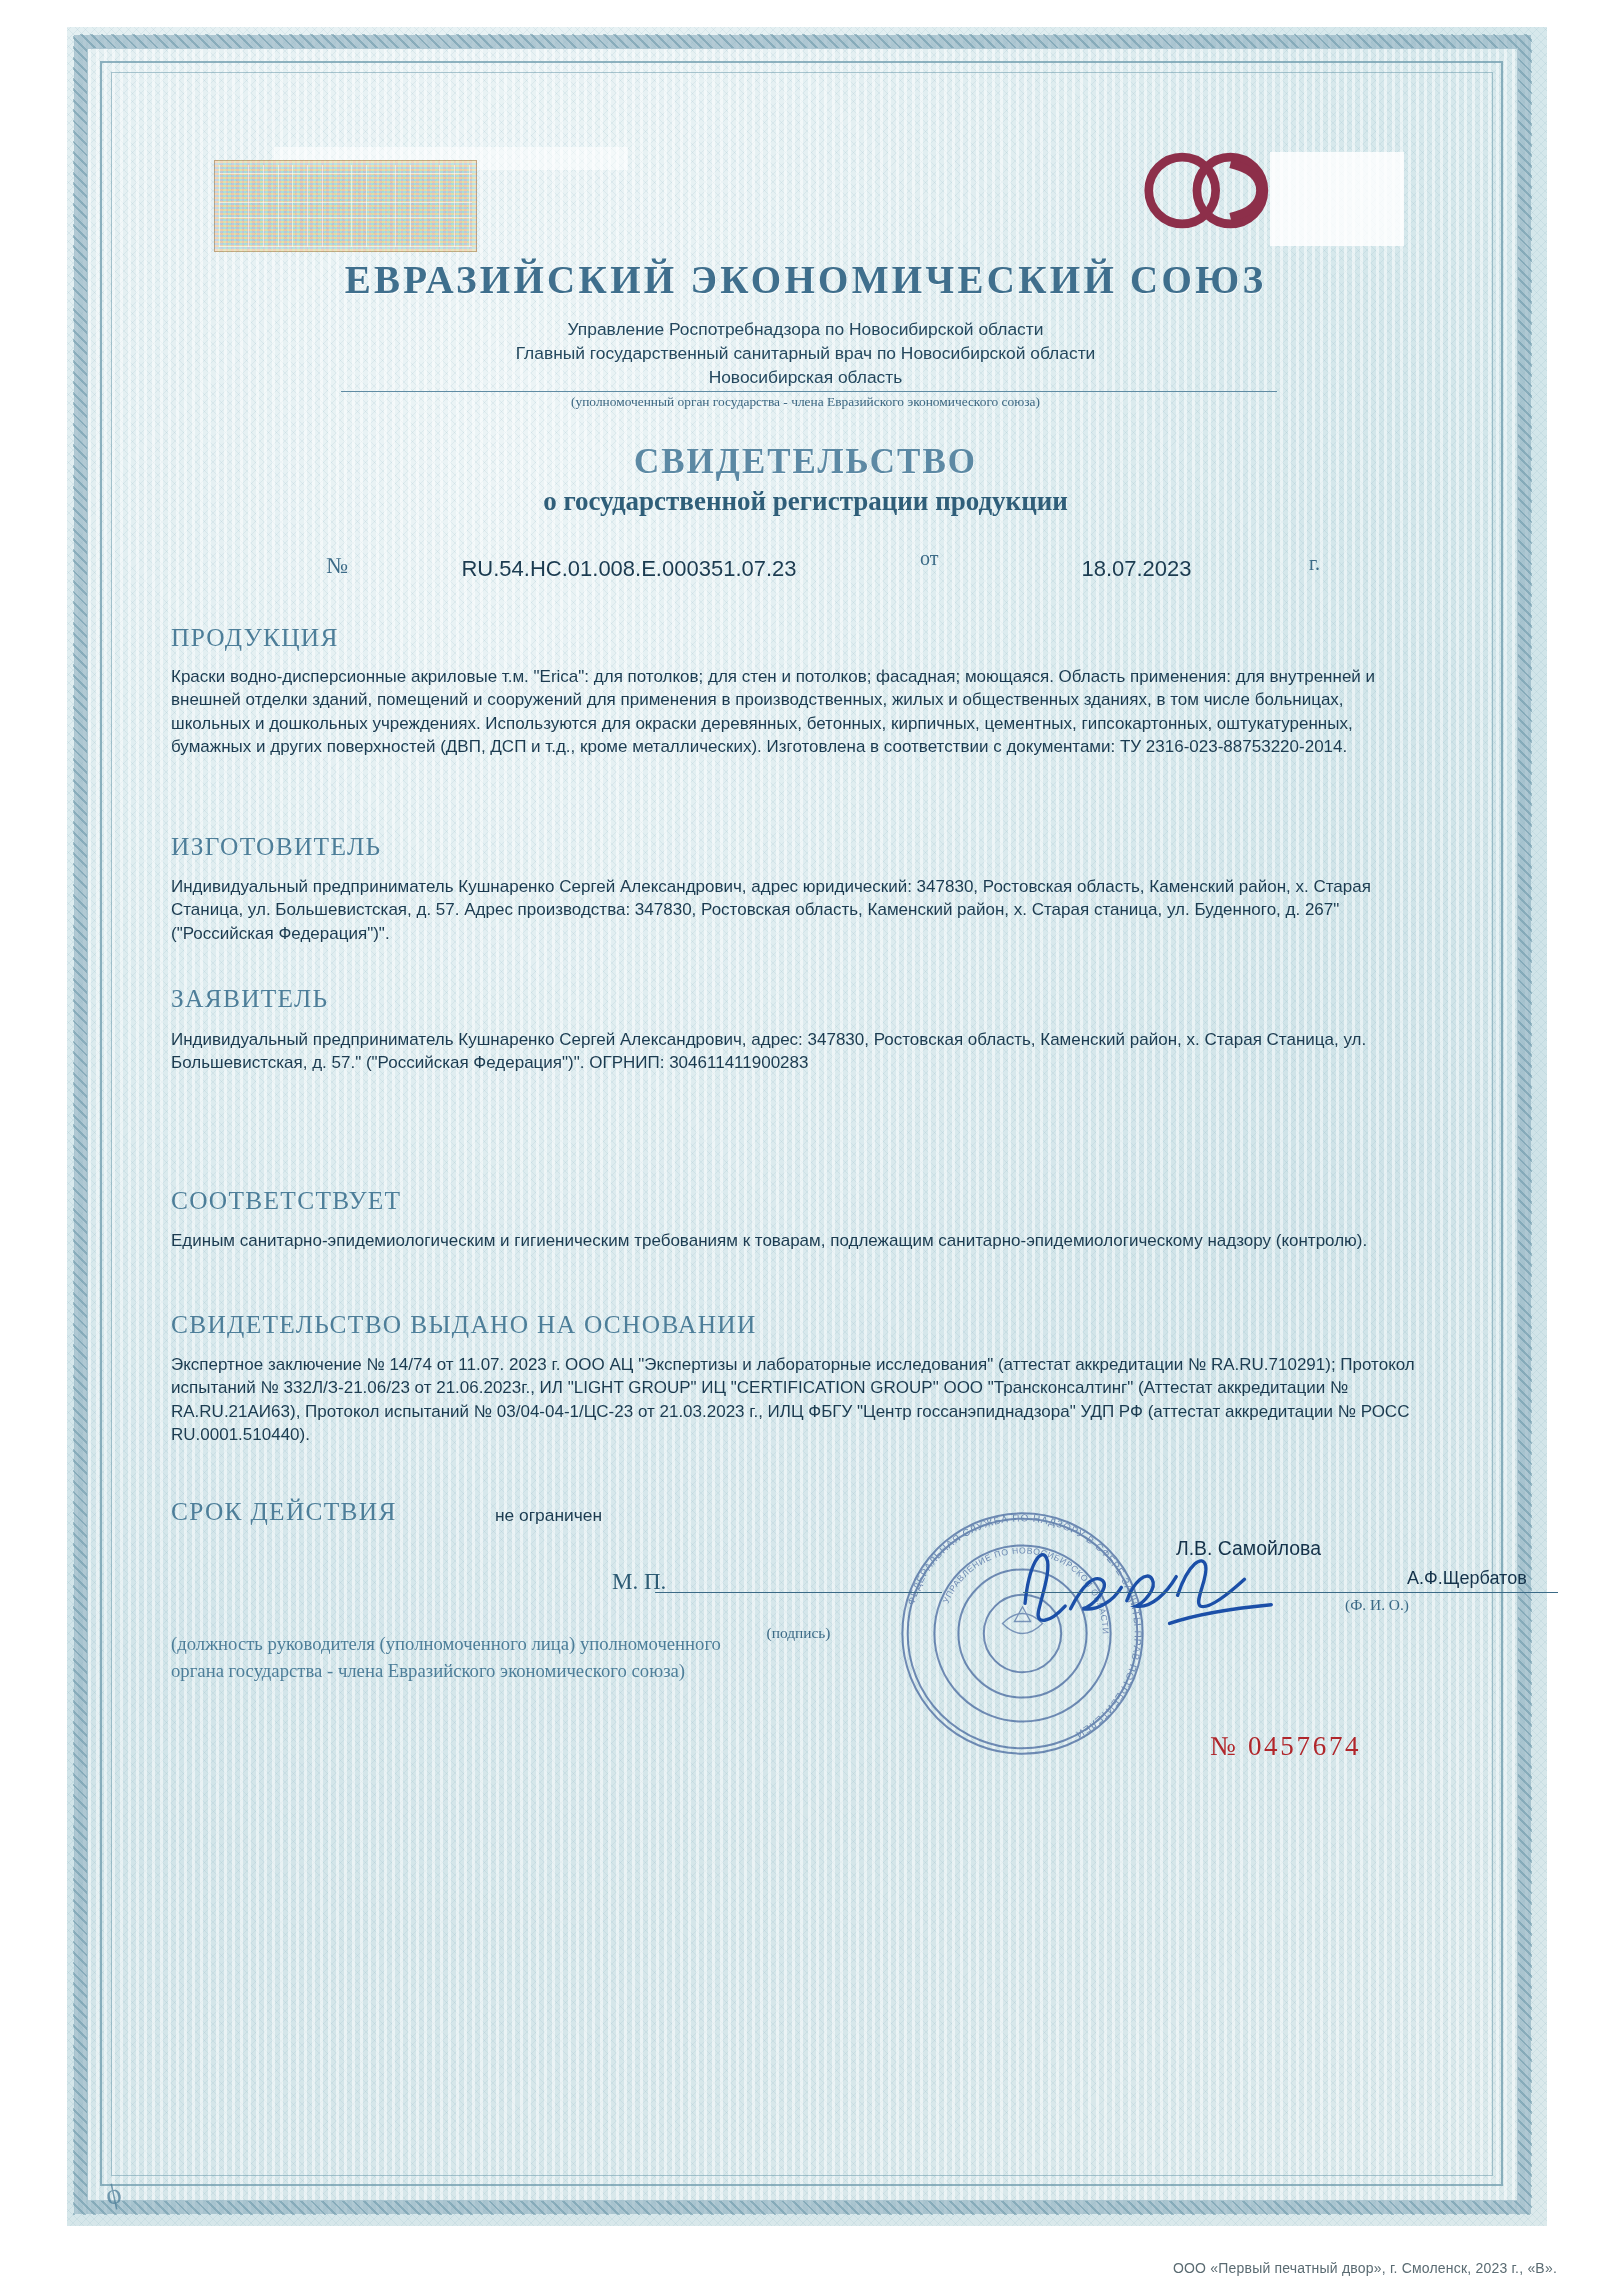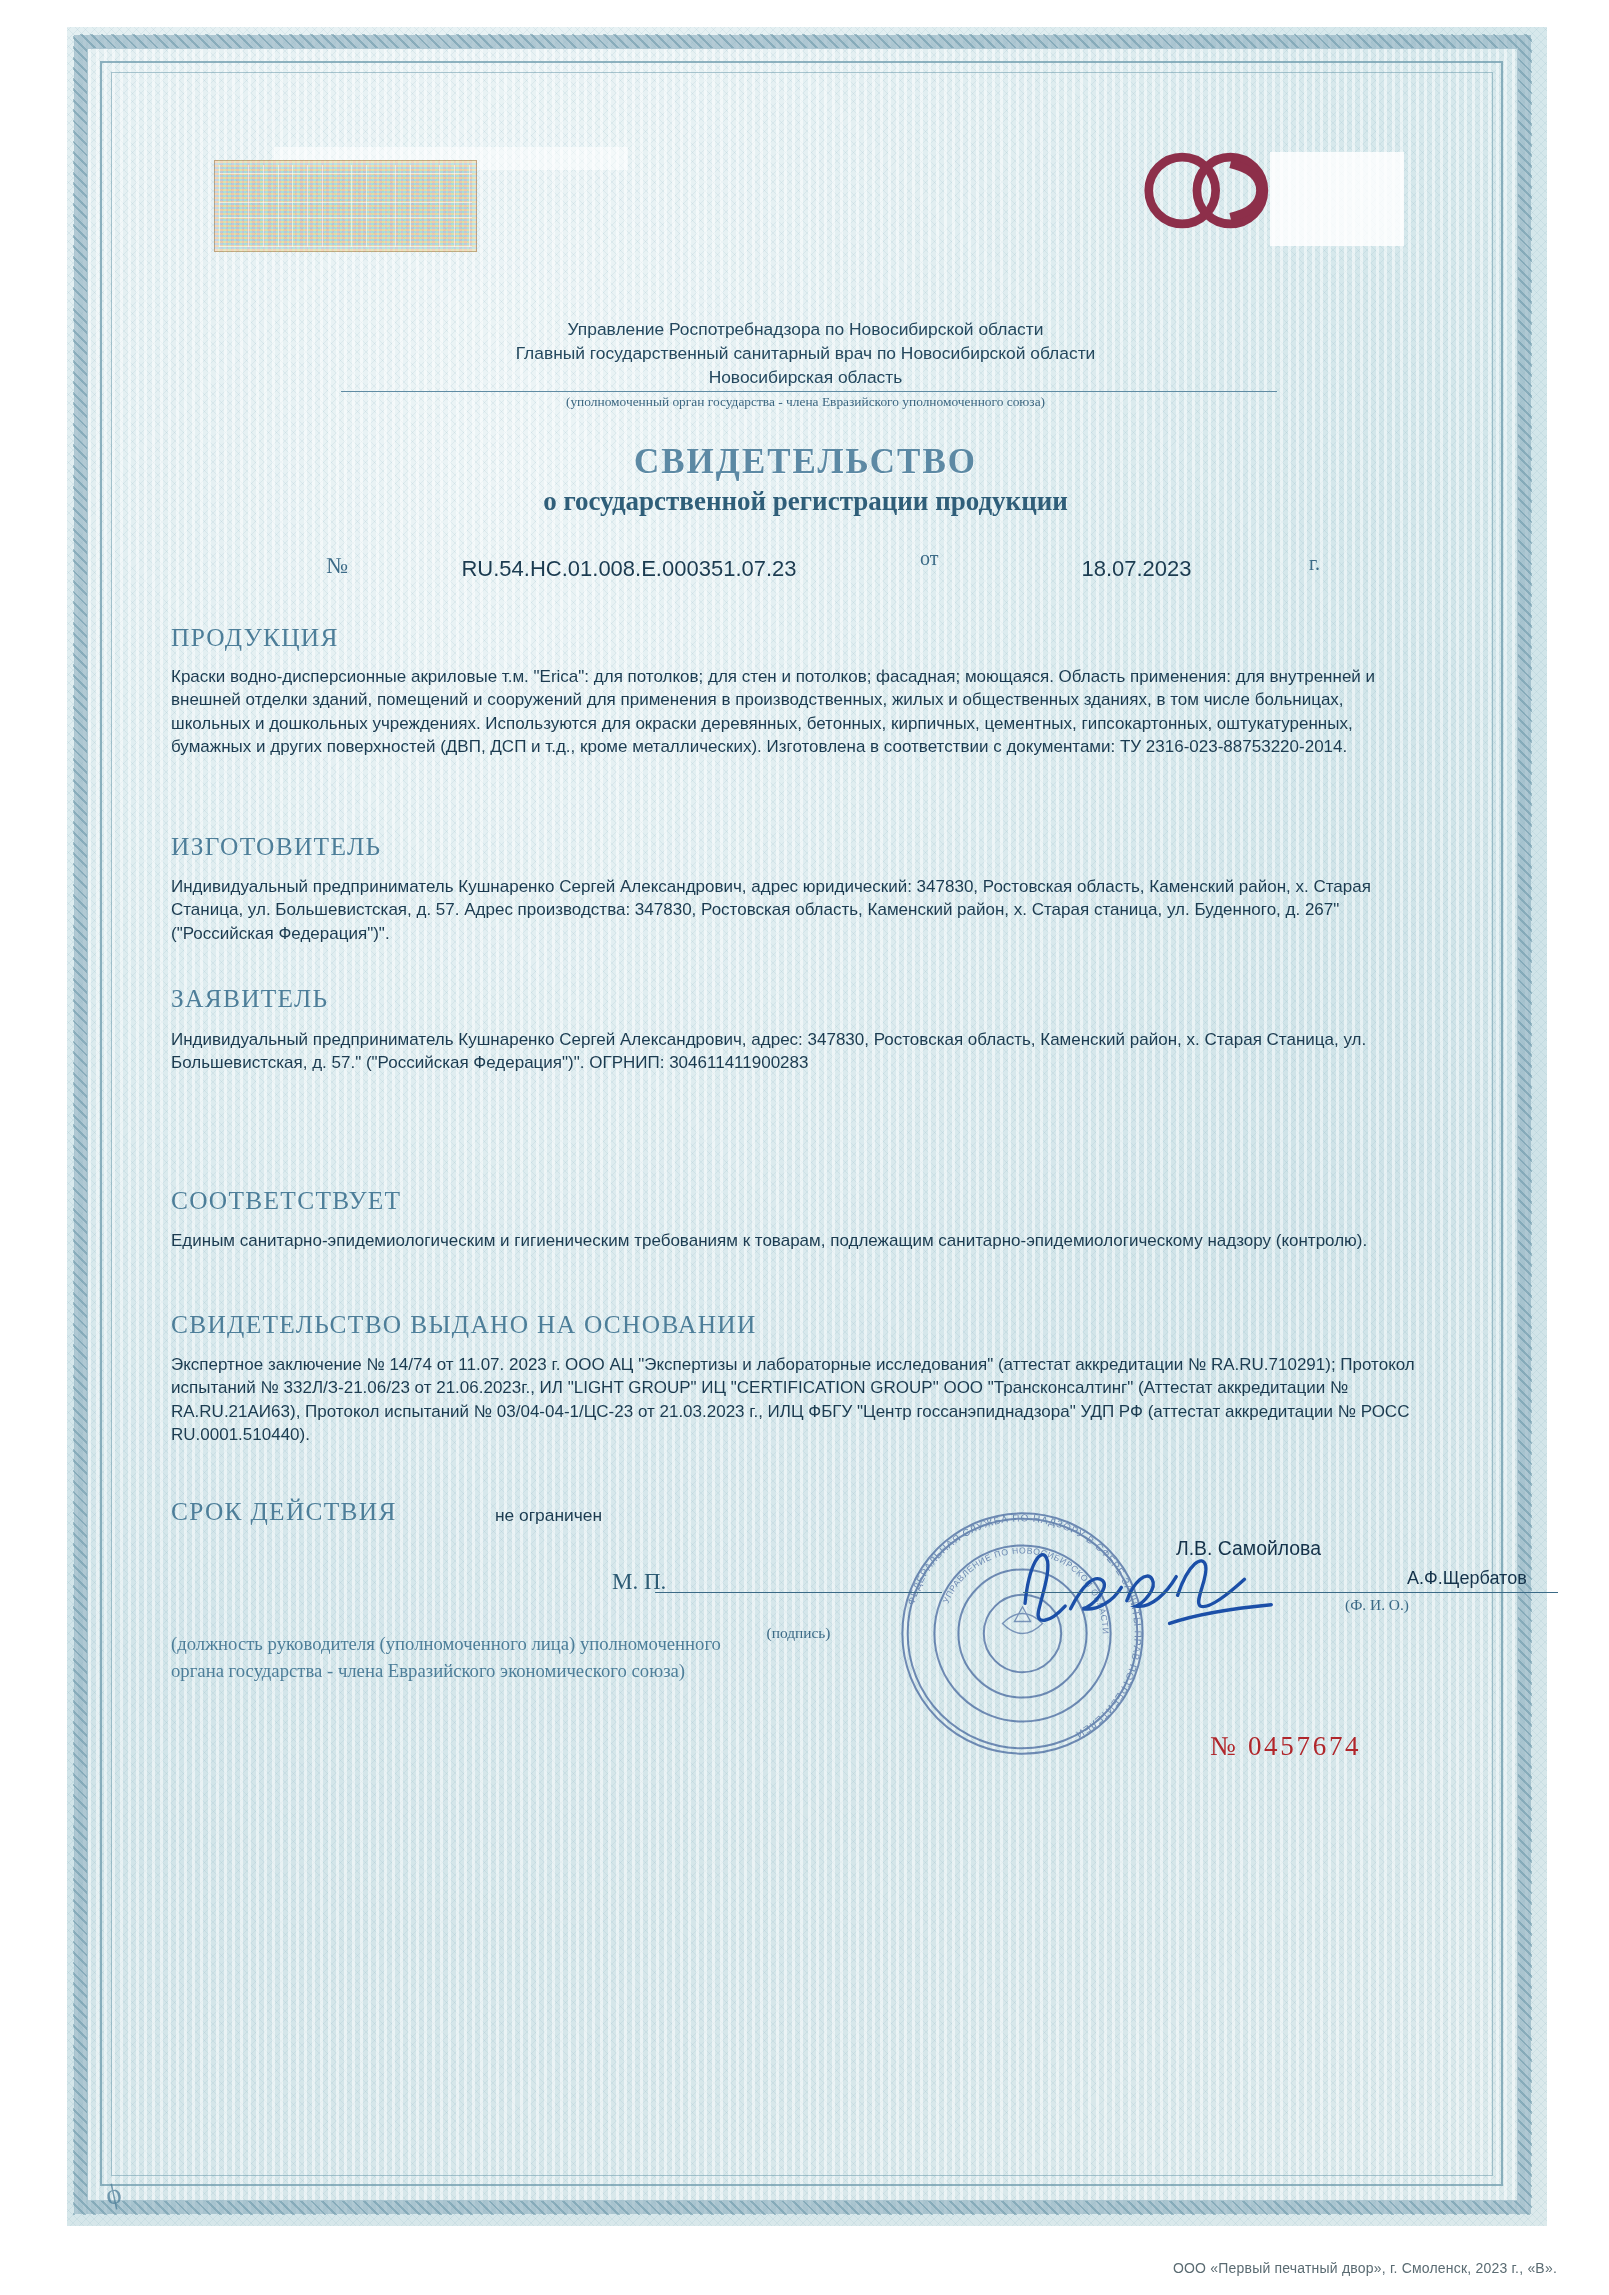--- a/index.html
+++ b/index.html
@@ -435,6 +435,7 @@
       </svg>
     </div>
 
+    <div class="eaeu-title">ЕВРАЗИЙСКИЙ ЭКОНОМИЧЕСКИЙ СОЮЗ</div>
 
     <div class="org-lines">
       <div>Управление Роспотребнадзора по Новосибирской области</div>

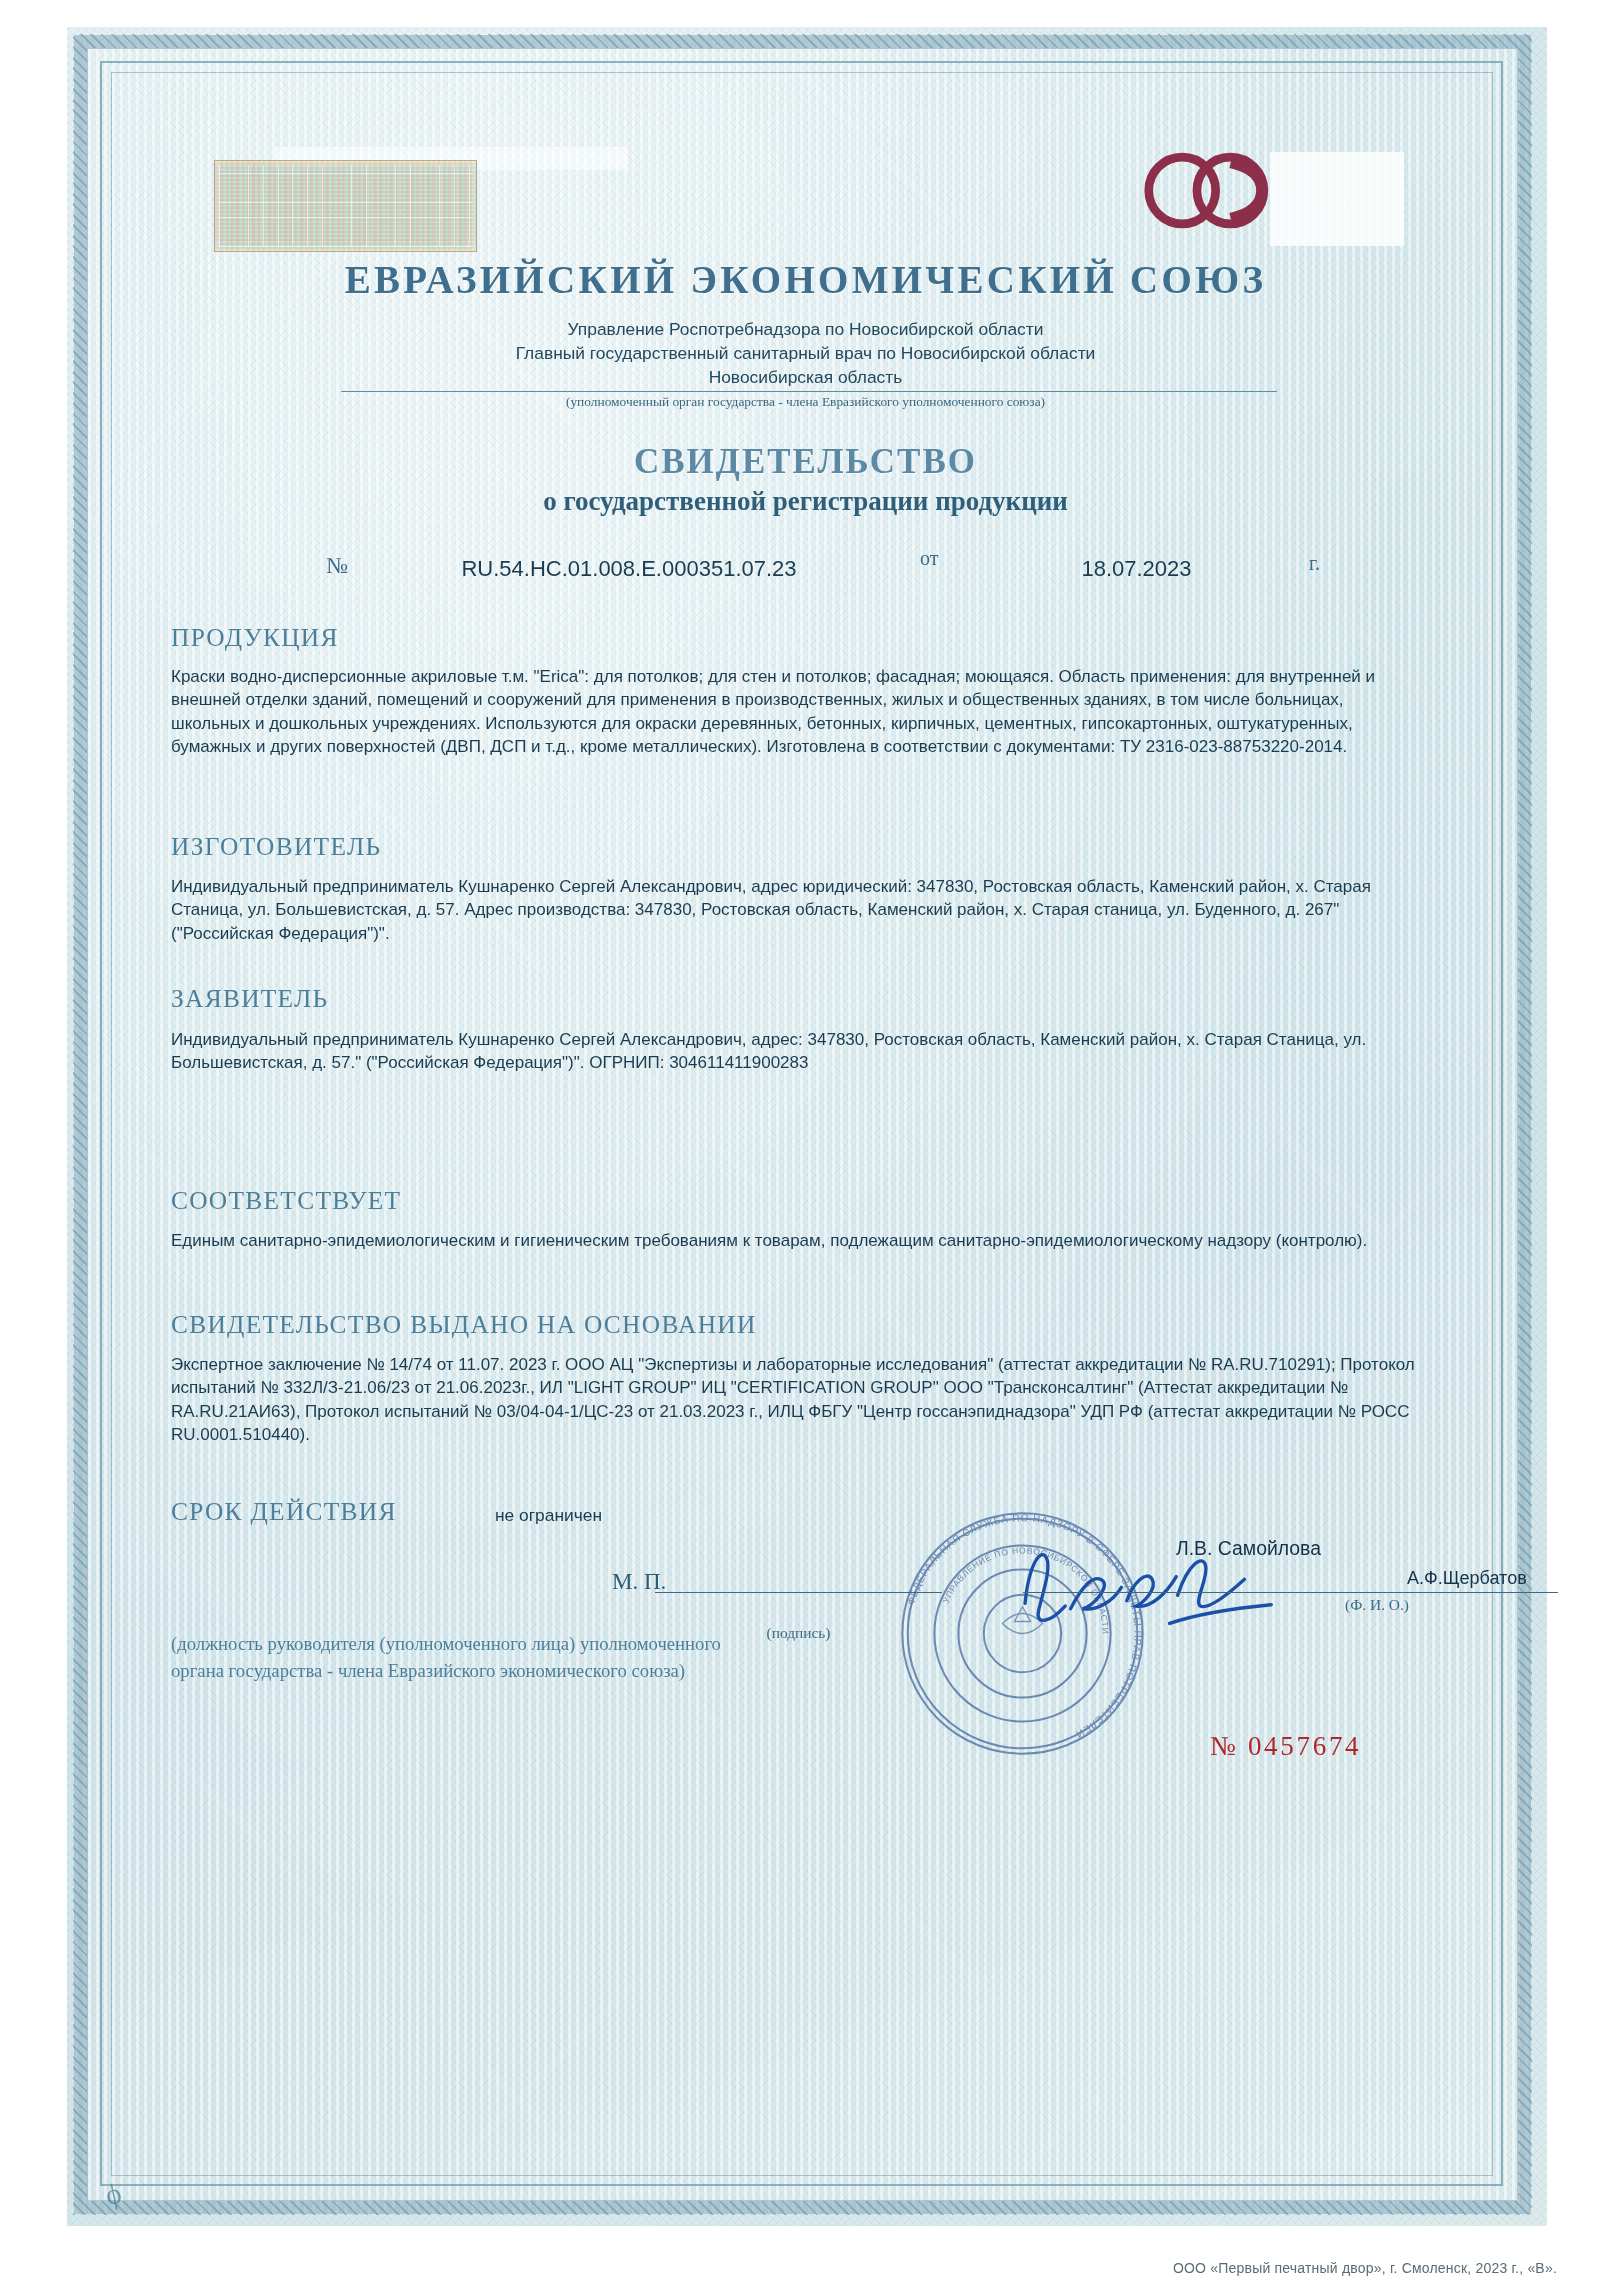--- a/index.html
+++ b/index.html
@@ -443,7 +443,7 @@
       <div>Новосибирская область</div>
     </div>
     <div class="org-rule"></div>
-    <div class="org-note">(уполномоченный орган государства - члена Евразийского уполномоченного союза)</div>
+    <div class="org-note">(уполномоченный орган государства - члена Евразийского экономического союза)</div>
 
     <div class="doc-title">СВИДЕТЕЛЬСТВО</div>
     <div class="doc-subtitle">о государственной регистрации продукции</div>

